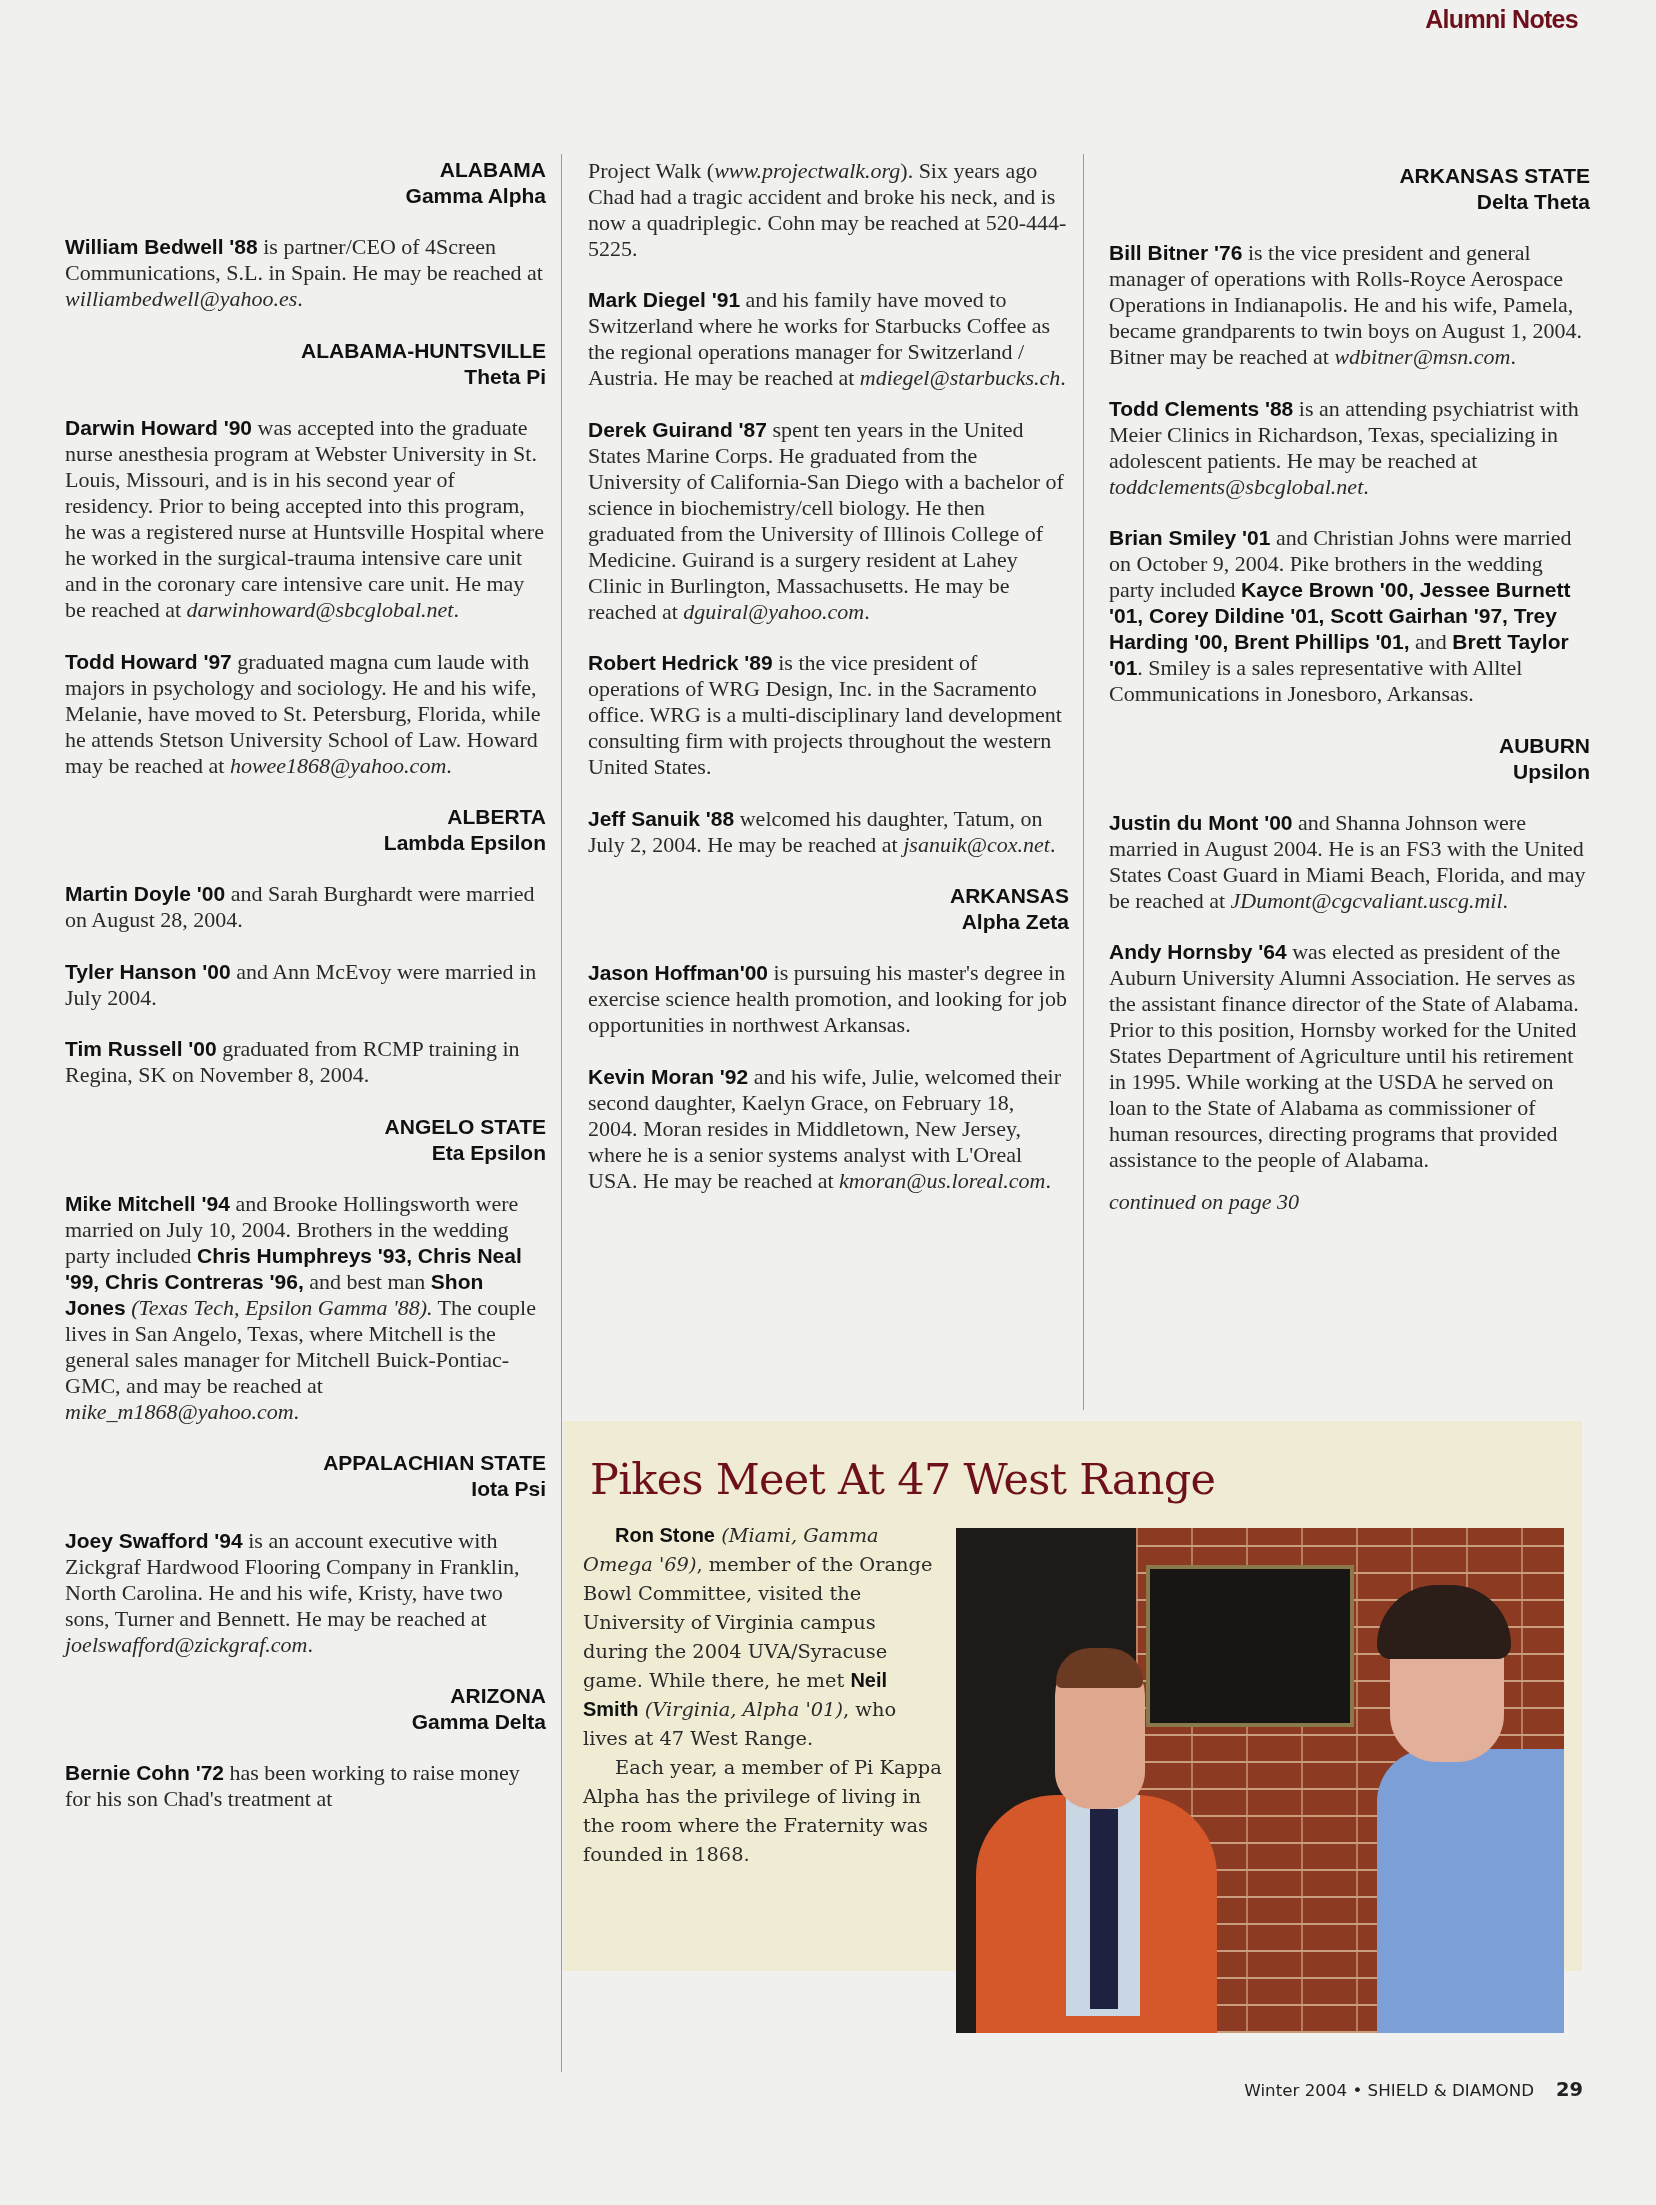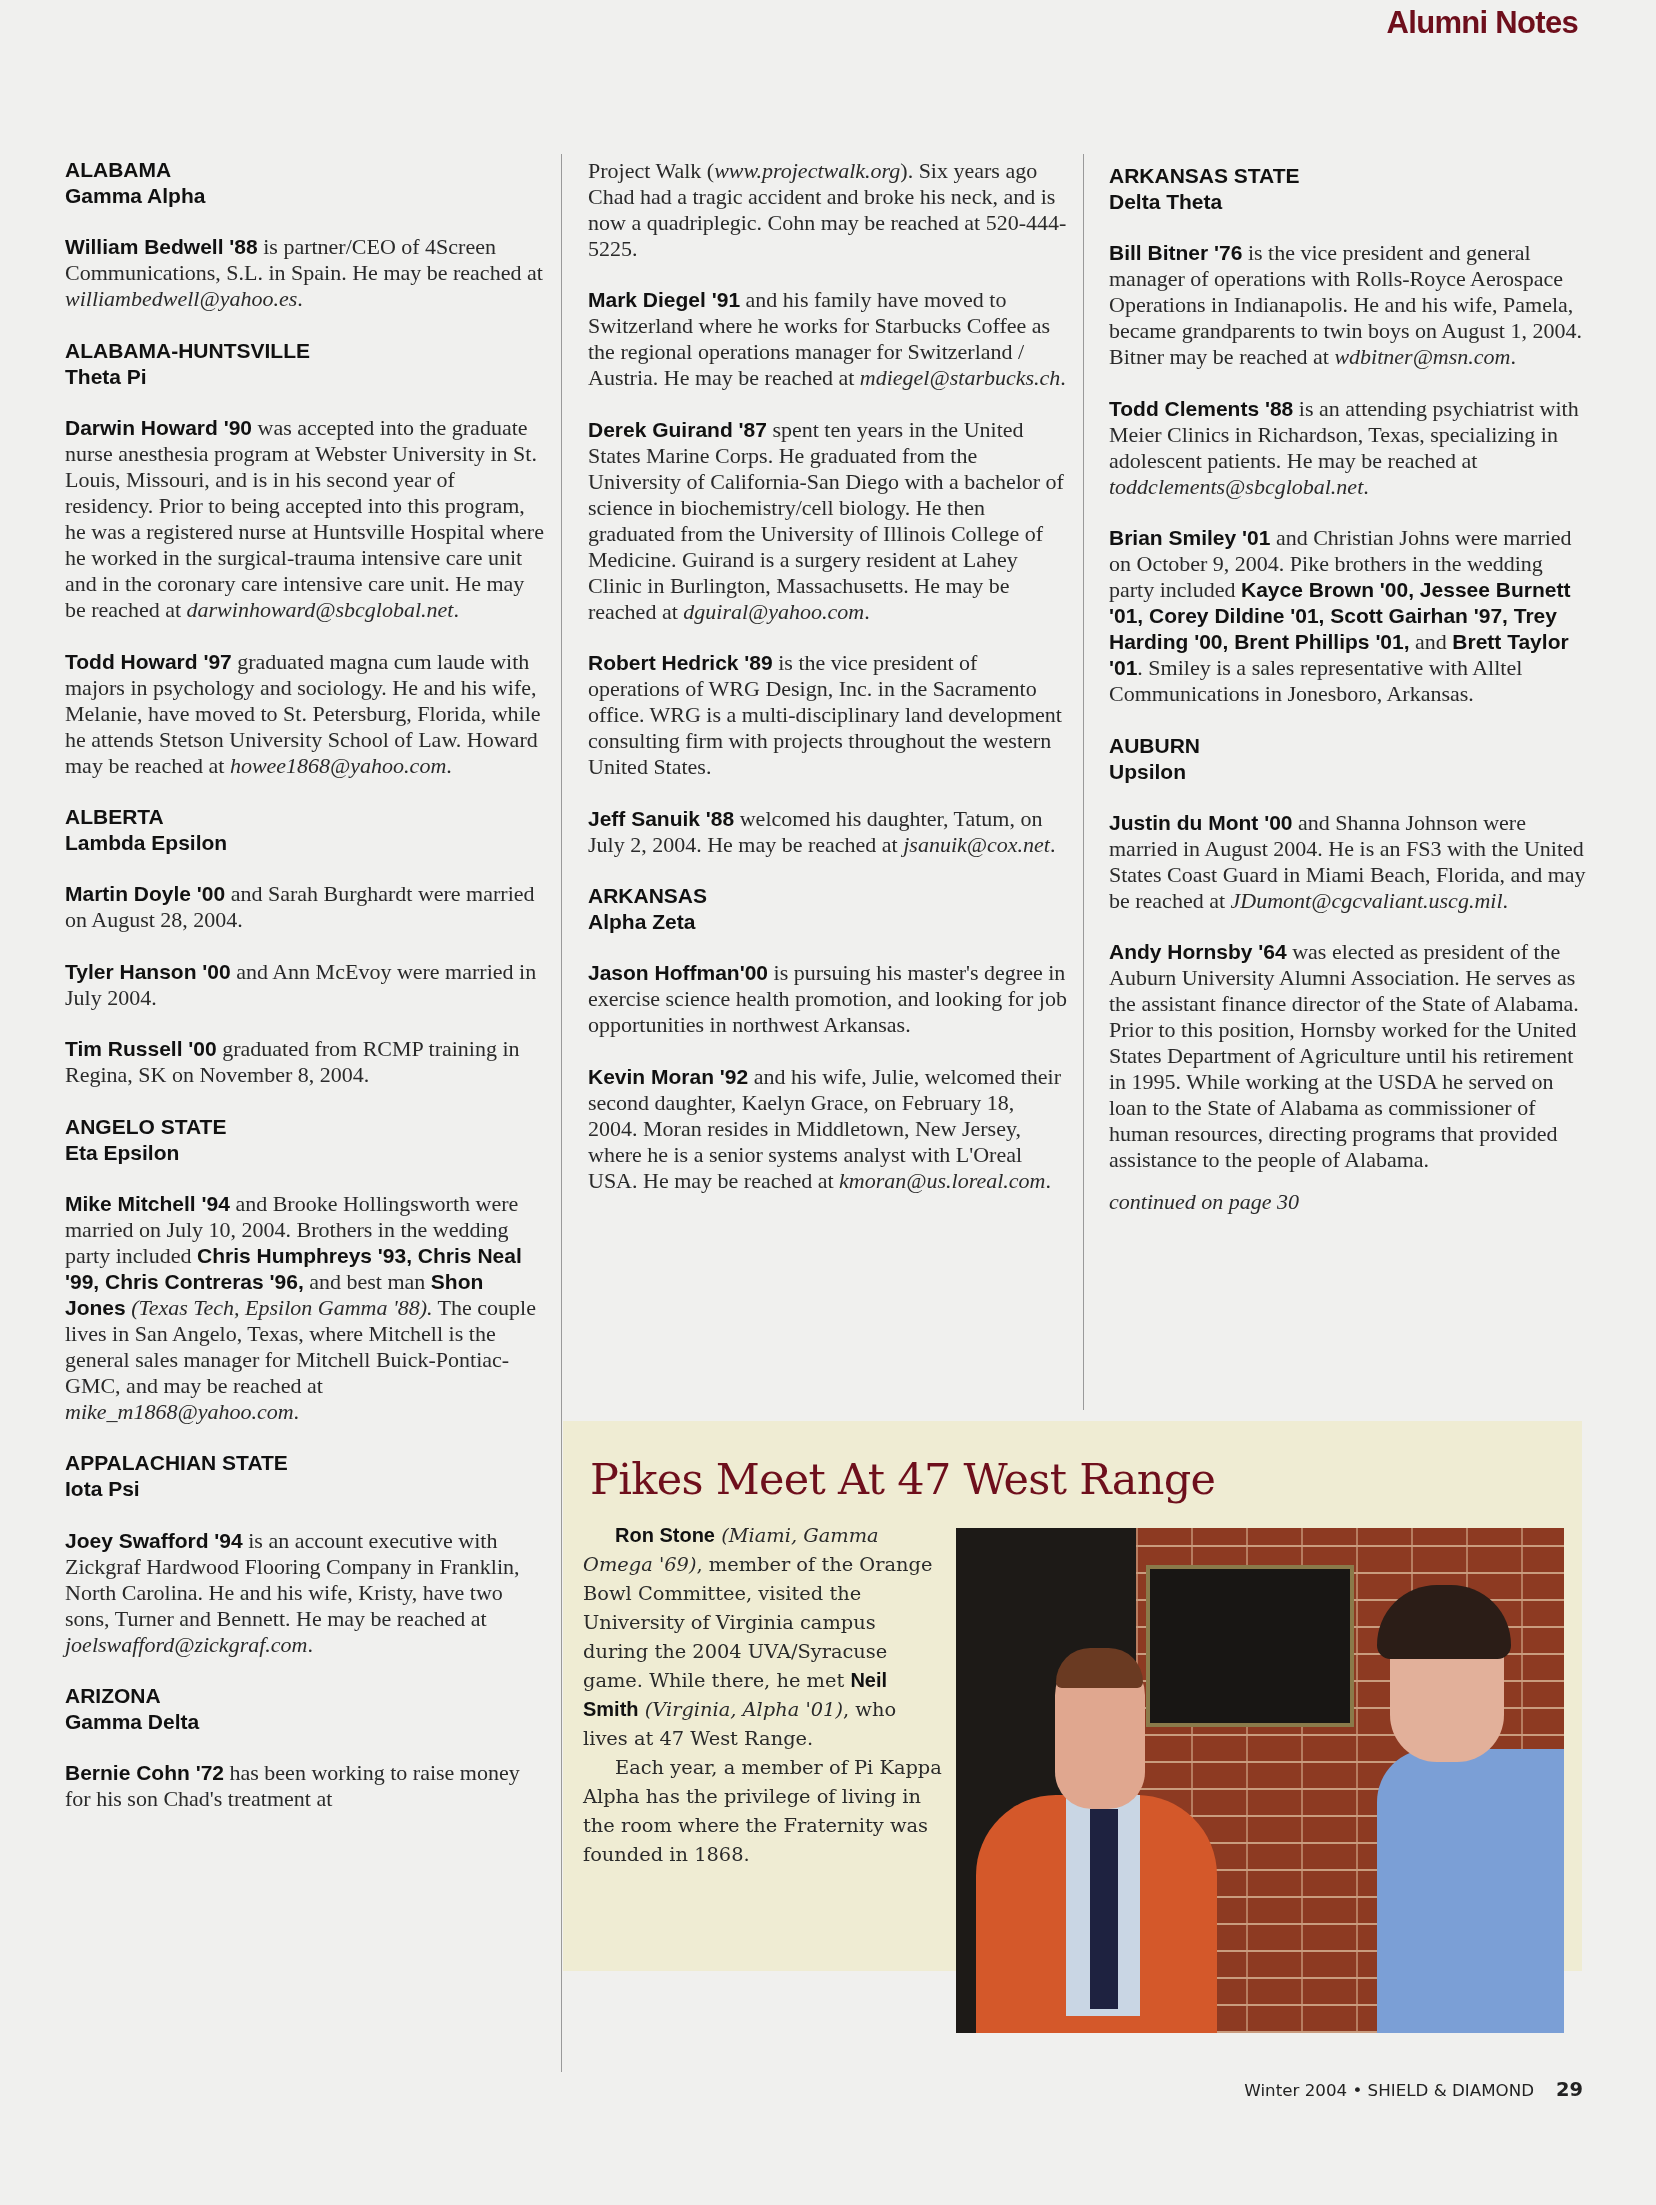--- a/index.html
+++ b/index.html
@@ -13,7 +13,7 @@
   .header-title {
     position: absolute; top: 5.3px; right: 79px;
     font-family: "Liberation Sans", sans-serif;
-    font-weight: bold; font-size: 31px; letter-spacing: -0.7px;
+    font-weight: bold; font-size: 25px; letter-spacing: -0.7px;
     color: #6e0f1c;
   }
   .col {

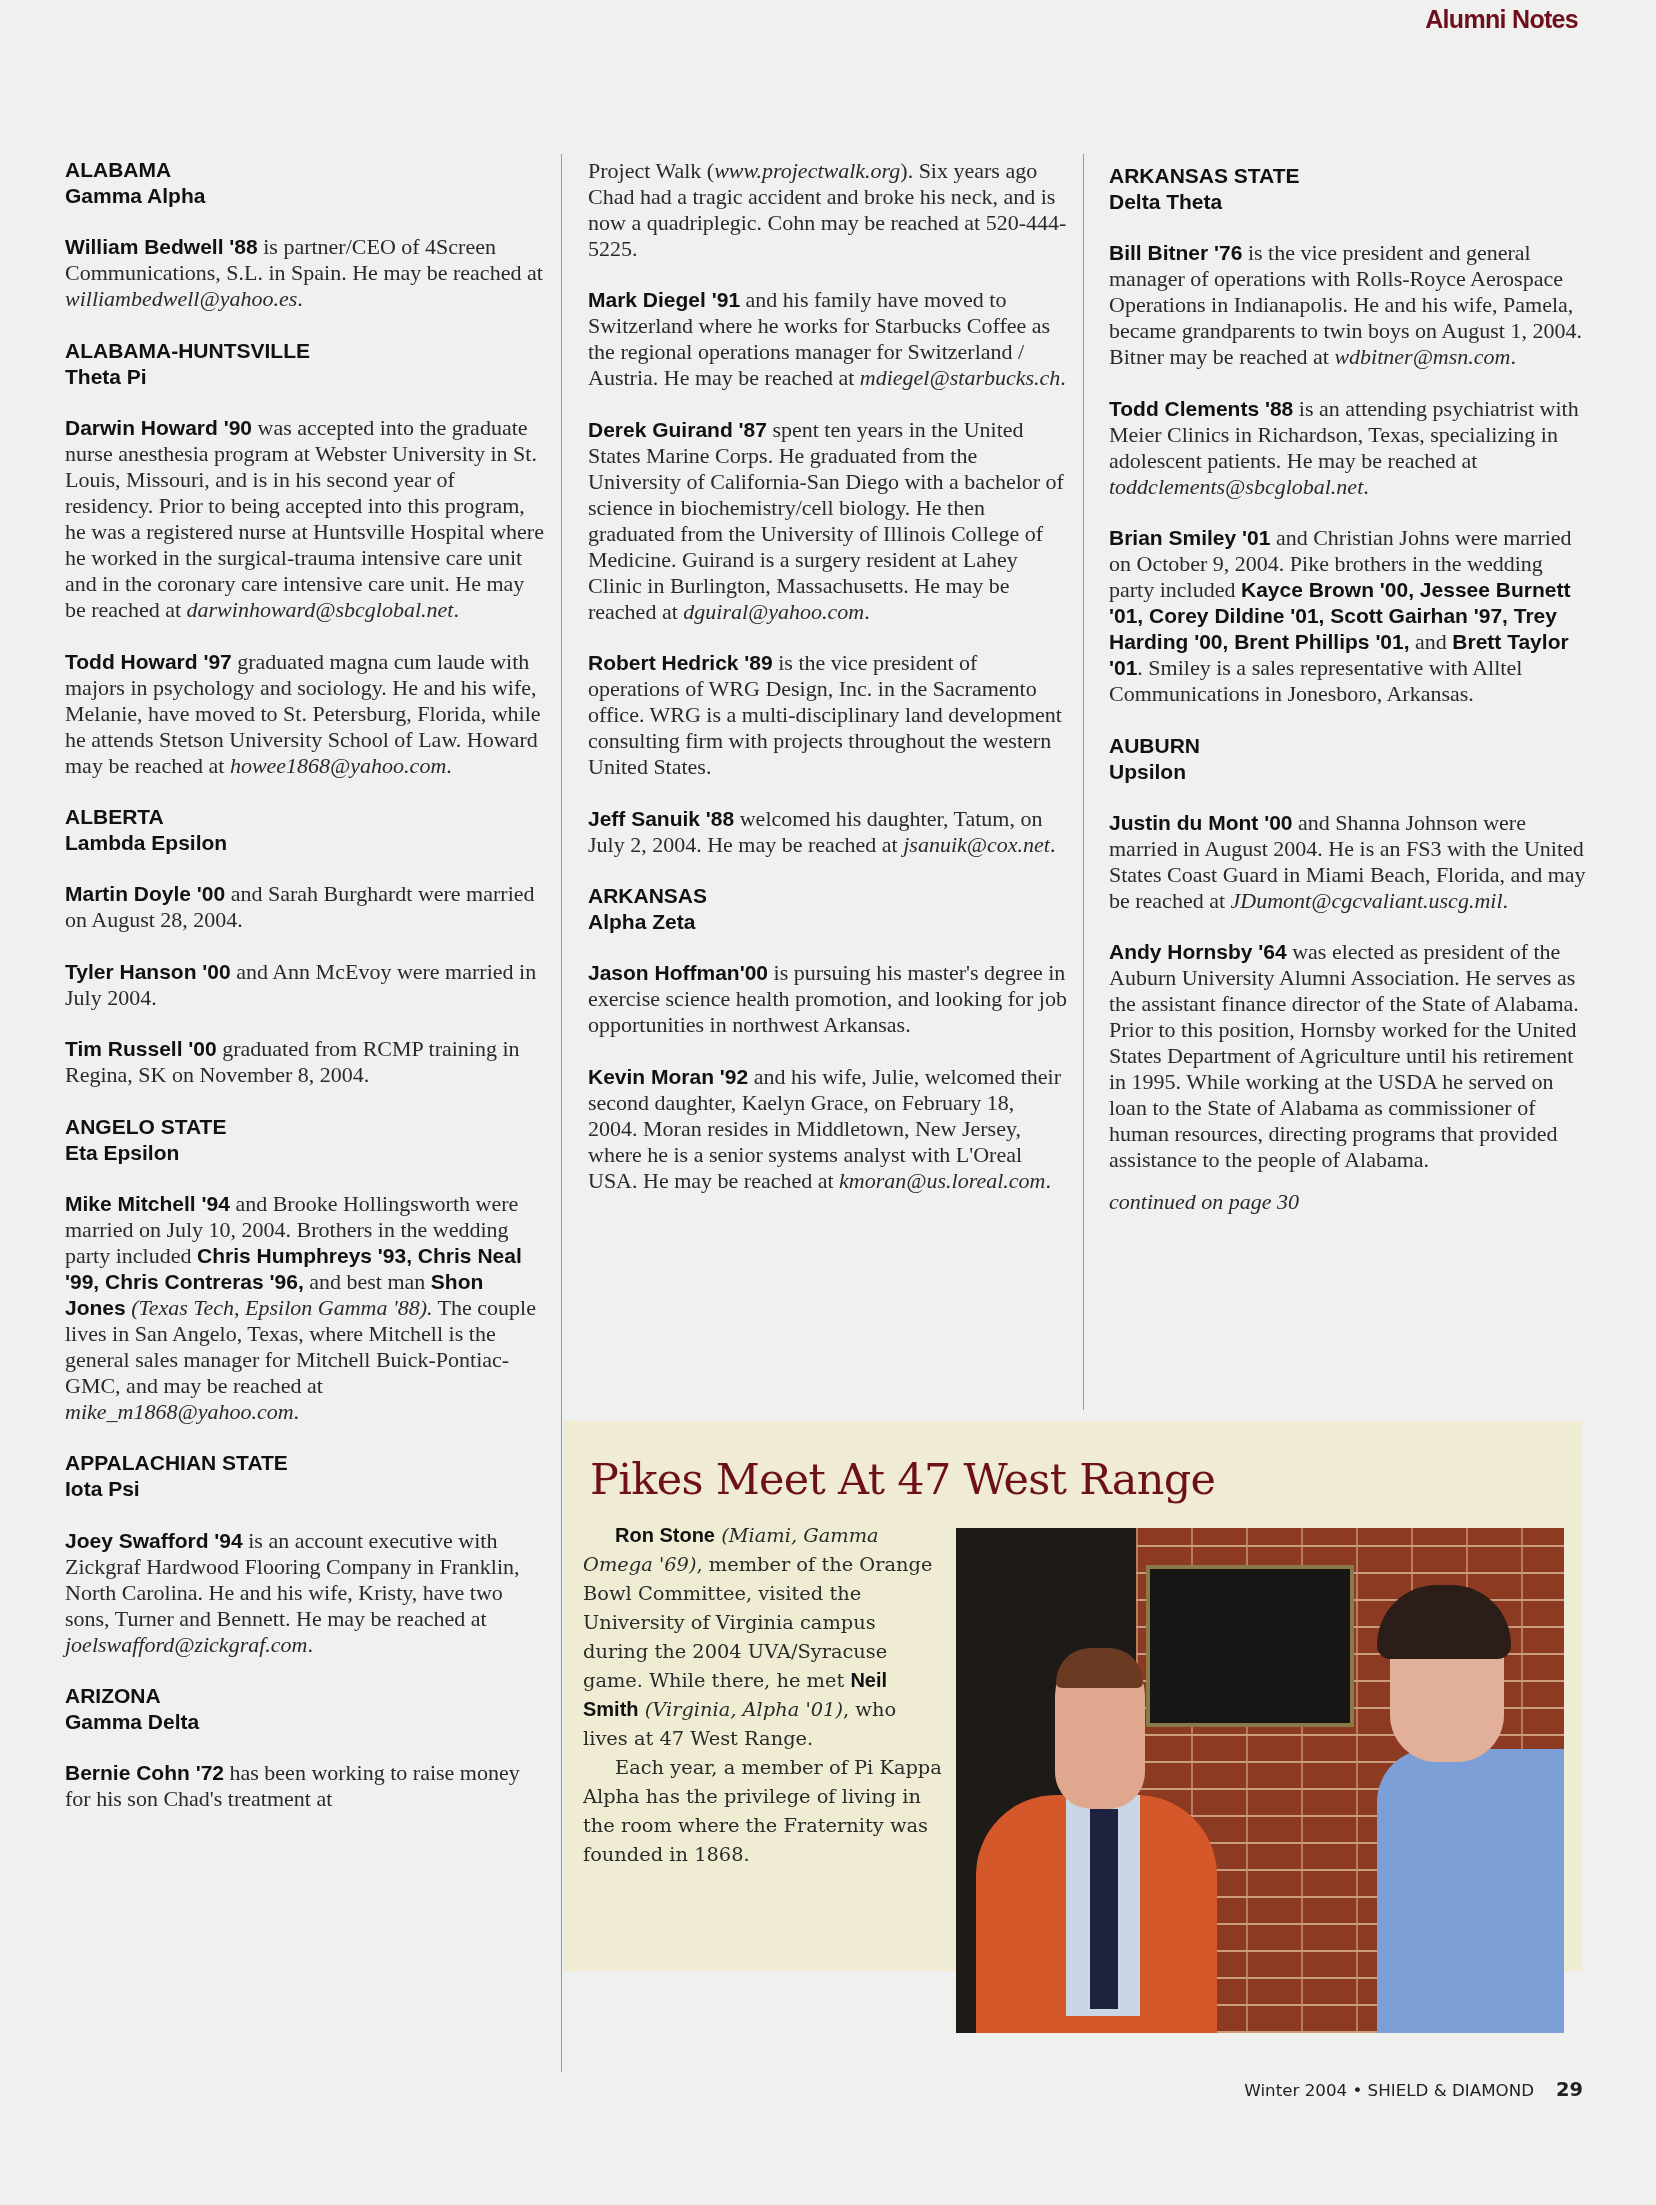--- a/index.html
+++ b/index.html
@@ -36,6 +36,7 @@
     font-family: "Liberation Sans", sans-serif;
     font-weight: bold; font-size: 21px; line-height: 26px;
     color: #111;
+    text-align: right;
   }
   .note { margin: 0 0 25.4px 0; }
   .b { font-family: "Liberation Sans", sans-serif; font-weight: bold; font-size: 21px; color: #111; text-align: center; }

